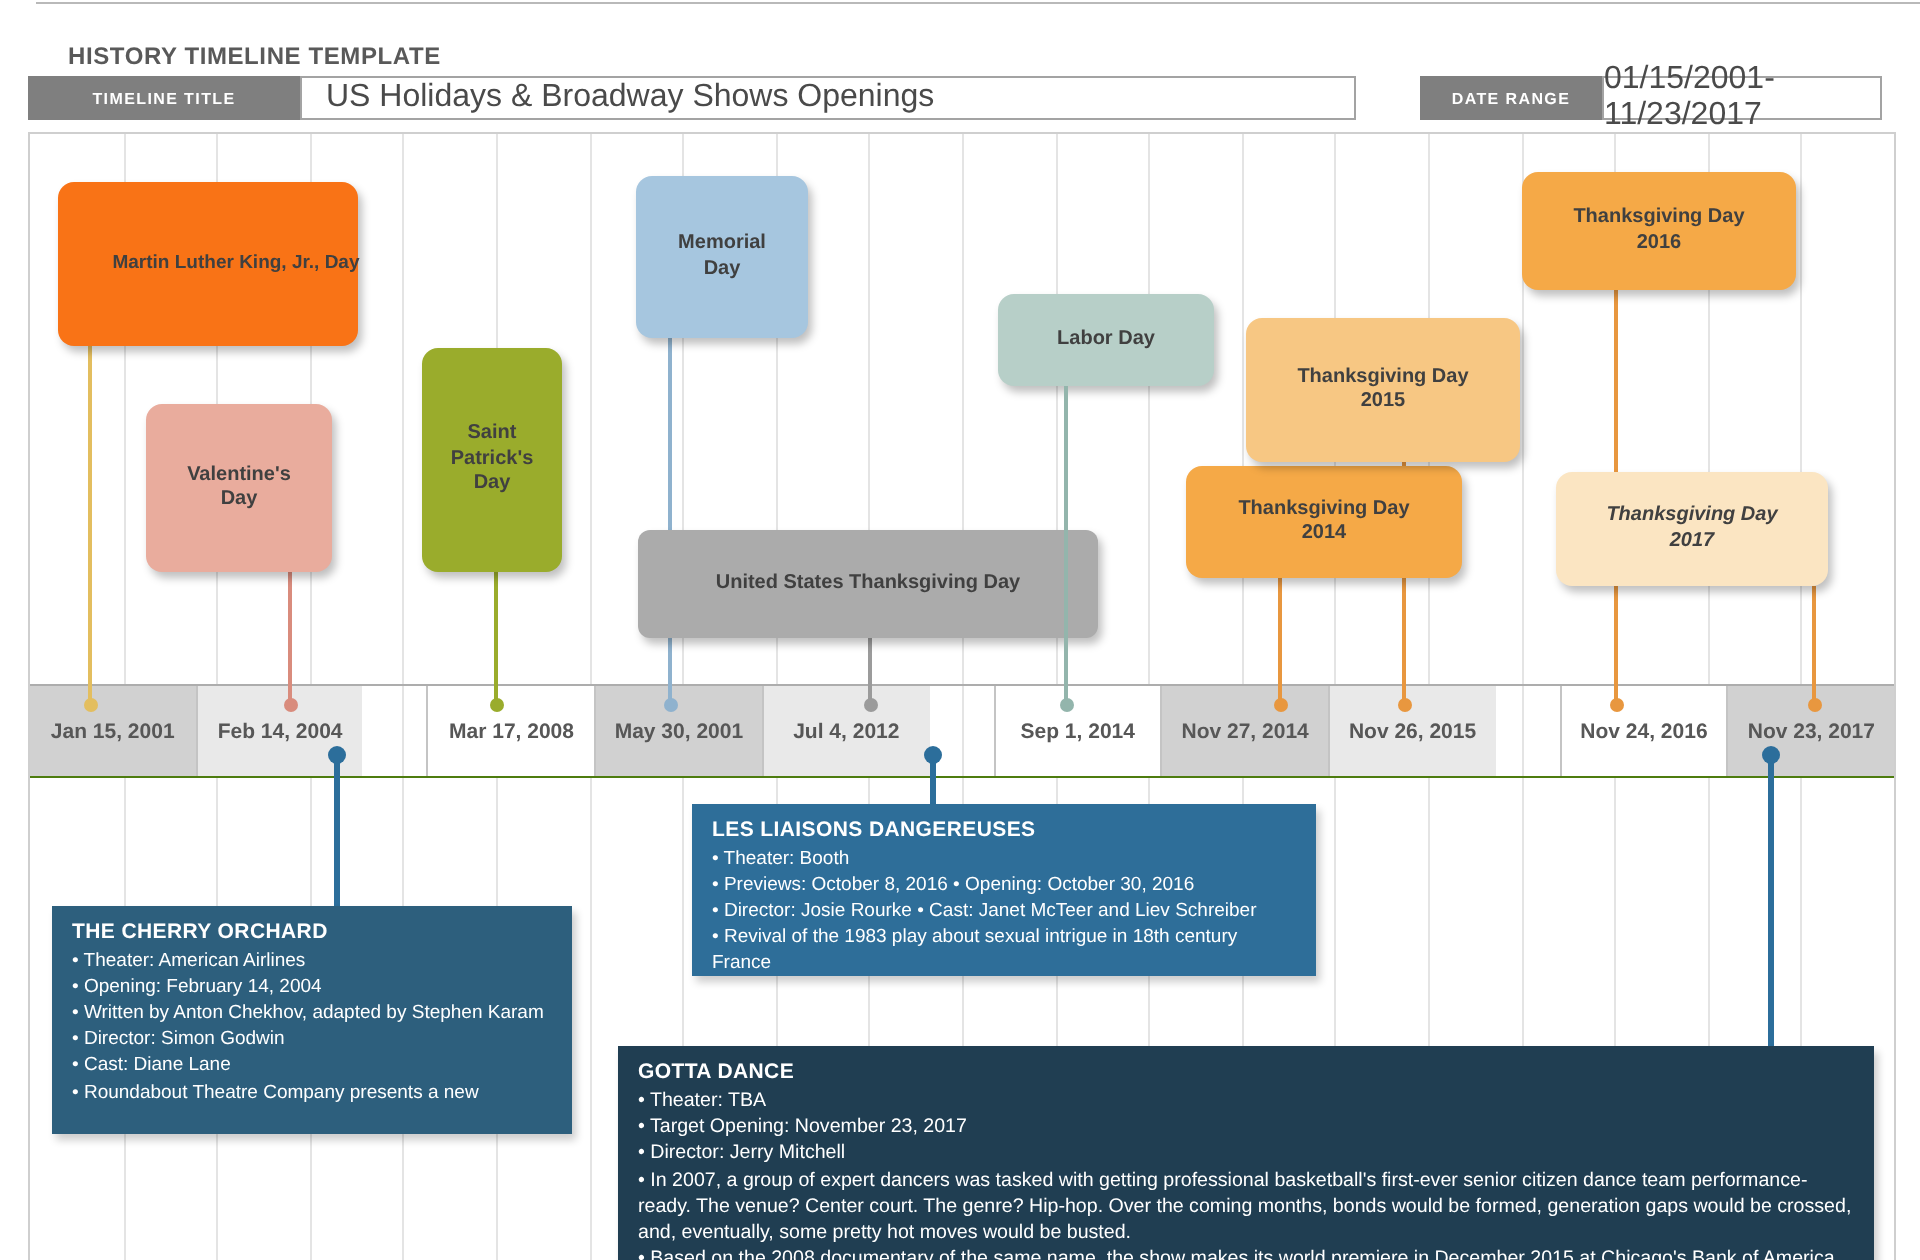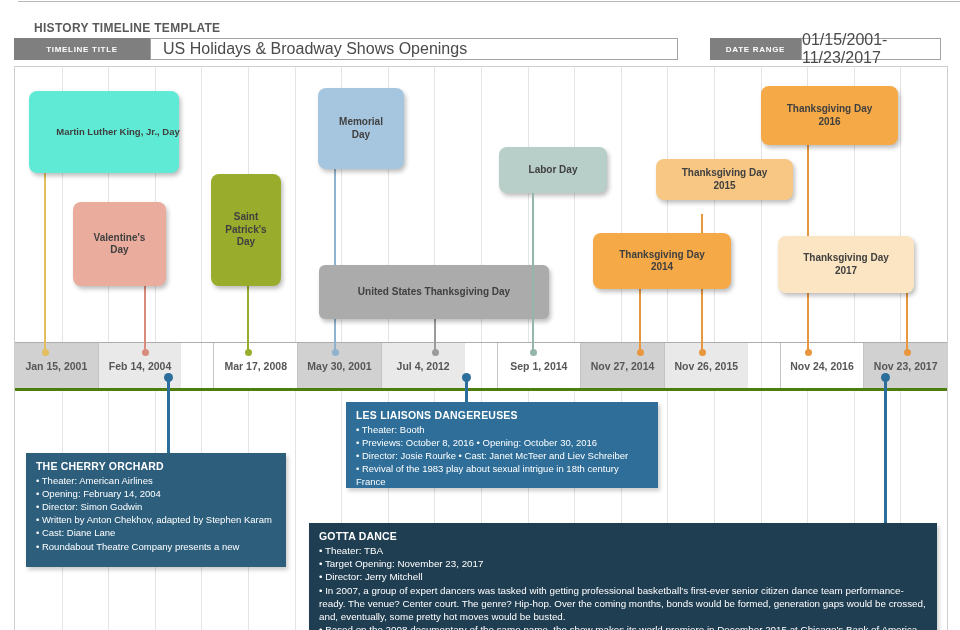--- a/index.html
+++ b/index.html
@@ -147,7 +147,7 @@
       <i class="dot"></i>
     </div>
 
-  <div class="evt e1" style="background: #5eead4; padding-left: 28px;">Martin Luther King, Jr., Day</div>
+  <div class="evt e1" style="background: #f97316; padding-left: 28px;">Martin Luther King, Jr., Day</div>
   <div class="evt e2" style="background: rgb(233, 172, 157);">Valentine's Day</div>
   <div class="evt e3" style="background: rgb(154, 172, 44);">Saint Patrick's Day</div>
   <div class="evt e4" style="background: rgb(166, 198, 223);">Memorial Day</div>

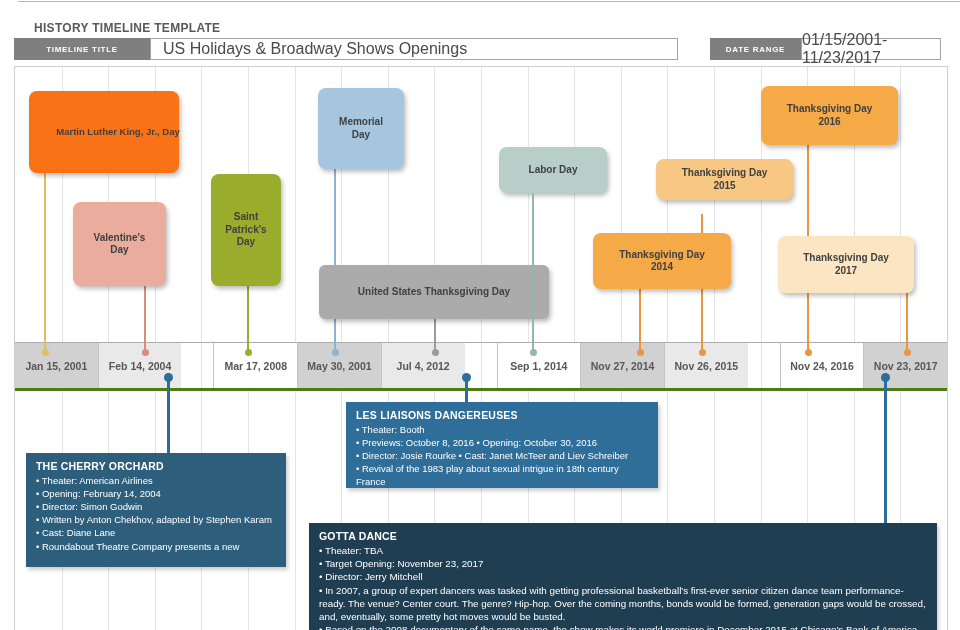--- a/index.html
+++ b/index.html
@@ -41,7 +41,7 @@
   .e5{left:468px;top:80px;width:108px;height:46px;margin-left:16px;}
   .e6{left:304px;top:198px;width:230px;height:54px;border-radius:6px;}
   .e7{left:578px;top:166px;width:138px;height:56px;}
-  .e8{left:641px;top:92px;width:137px;height:41px;}
+  .e8{left:608px;top:92px;width:137px;height:72px;}
   .e9{left:746px;top:19px;width:137px;height:59px;}
   .e10{left:763px;top:169px;width:136px;height:57px;}
   

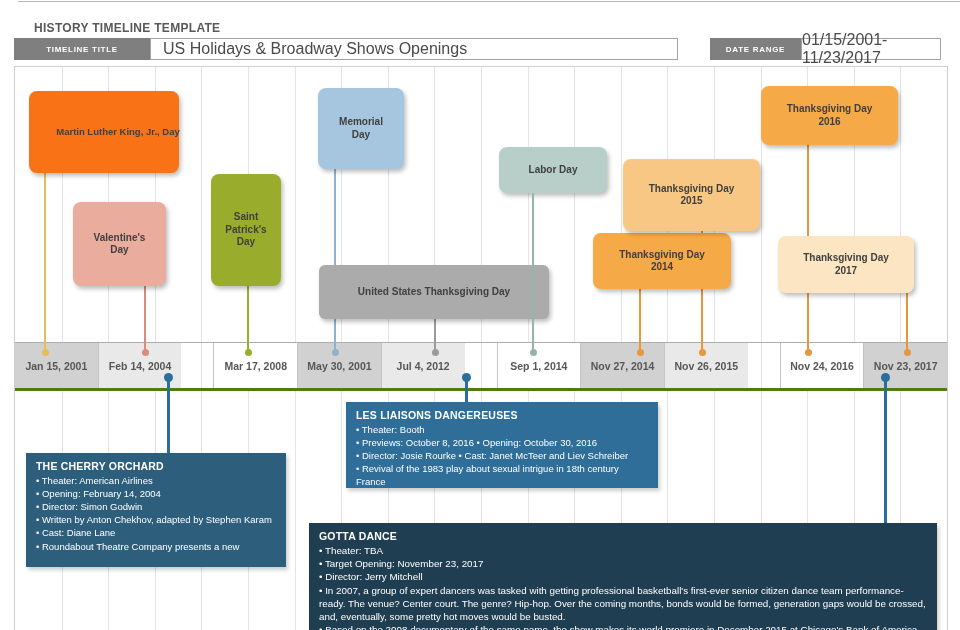--- a/index.html
+++ b/index.html
@@ -156,7 +156,7 @@
   <div class="evt e7" style="background: rgb(245, 169, 71);">Thanksgiving Day 2014</div>
   <div class="evt e8" style="background: rgb(247, 199, 131);">Thanksgiving Day 2015</div>
   <div class="evt e9" style="background: rgb(245, 169, 71);">Thanksgiving Day 2016</div>
-  <div class="evt e10" style="background: rgb(251, 229, 194);">Thanksgiving Day 2017</div>
+  <div class="evt e10" style="background: rgb(251, 229, 194); font-style: italic;">Thanksgiving Day 2017</div>
 
   <div class="axis">
     <div class="cell sh-a">Jan 15, 2001</div>

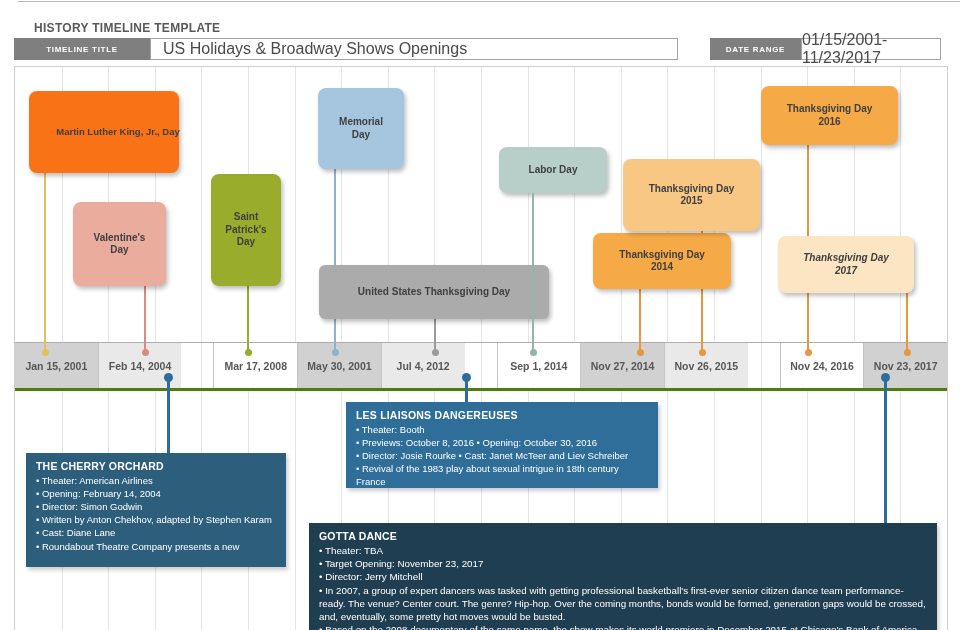--- a/index.html
+++ b/index.html
@@ -25,7 +25,7 @@
   .gridline{position:absolute;top:0;bottom:0;width:1px;background:#e4e4e4;z-index:0;}
   
   .axis{position:absolute;left:0;top:275px;width:932px;height:45px;z-index:1;
-       border-top:1px solid #adadad;border-bottom:3px solid #4d7c0f;display:flex;}
+       border-top:1px solid #adadad;border-bottom:1px solid #4d7c0f;display:flex;}
   .cell{flex:1;border-left:1px solid #c4c4c4;display:flex;align-items:center;justify-content:center;
        font-size:10.5px;font-weight:bold;color:#575757;}
   .cell:first-child{border-left:none;}

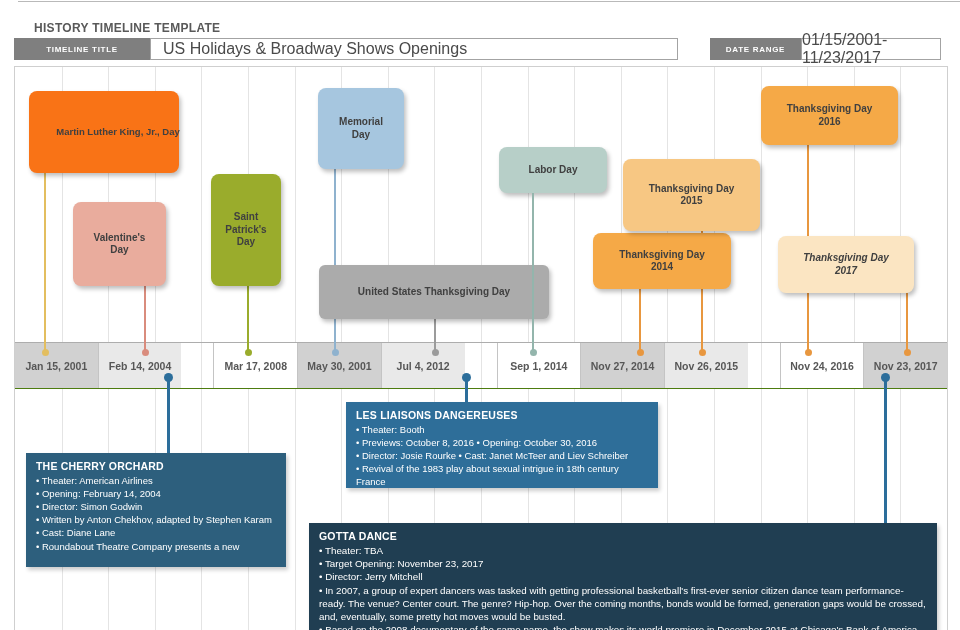--- a/index.html
+++ b/index.html
@@ -175,8 +175,8 @@
     <div class="dt">THE CHERRY ORCHARD</div>
     <div class="bullet">• Theater: American Airlines</div>
     <div class="bullet">• Opening: February 14, 2004</div>
+    <div class="bullet">• Written by Anton Chekhov, adapted by Stephen Karam</div>
     <div class="bullet">• Director: Simon Godwin</div>
-    <div class="bullet">• Written by Anton Chekhov, adapted by Stephen Karam</div>
     <div class="bullet">• Cast: Diane Lane</div>
     <div class="bullet">• Roundabout Theatre Company presents a new</div>
   </div>

